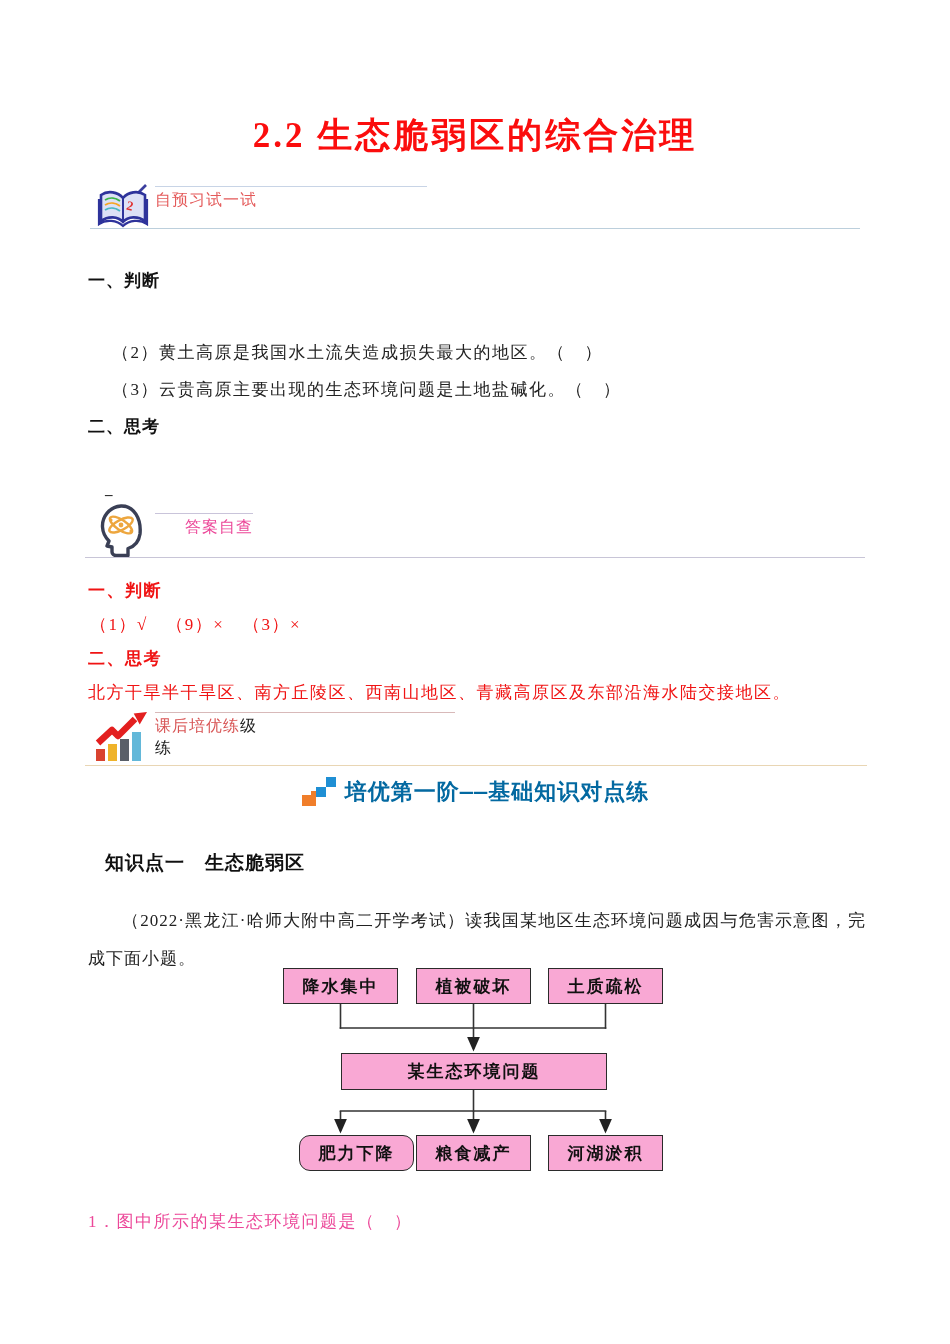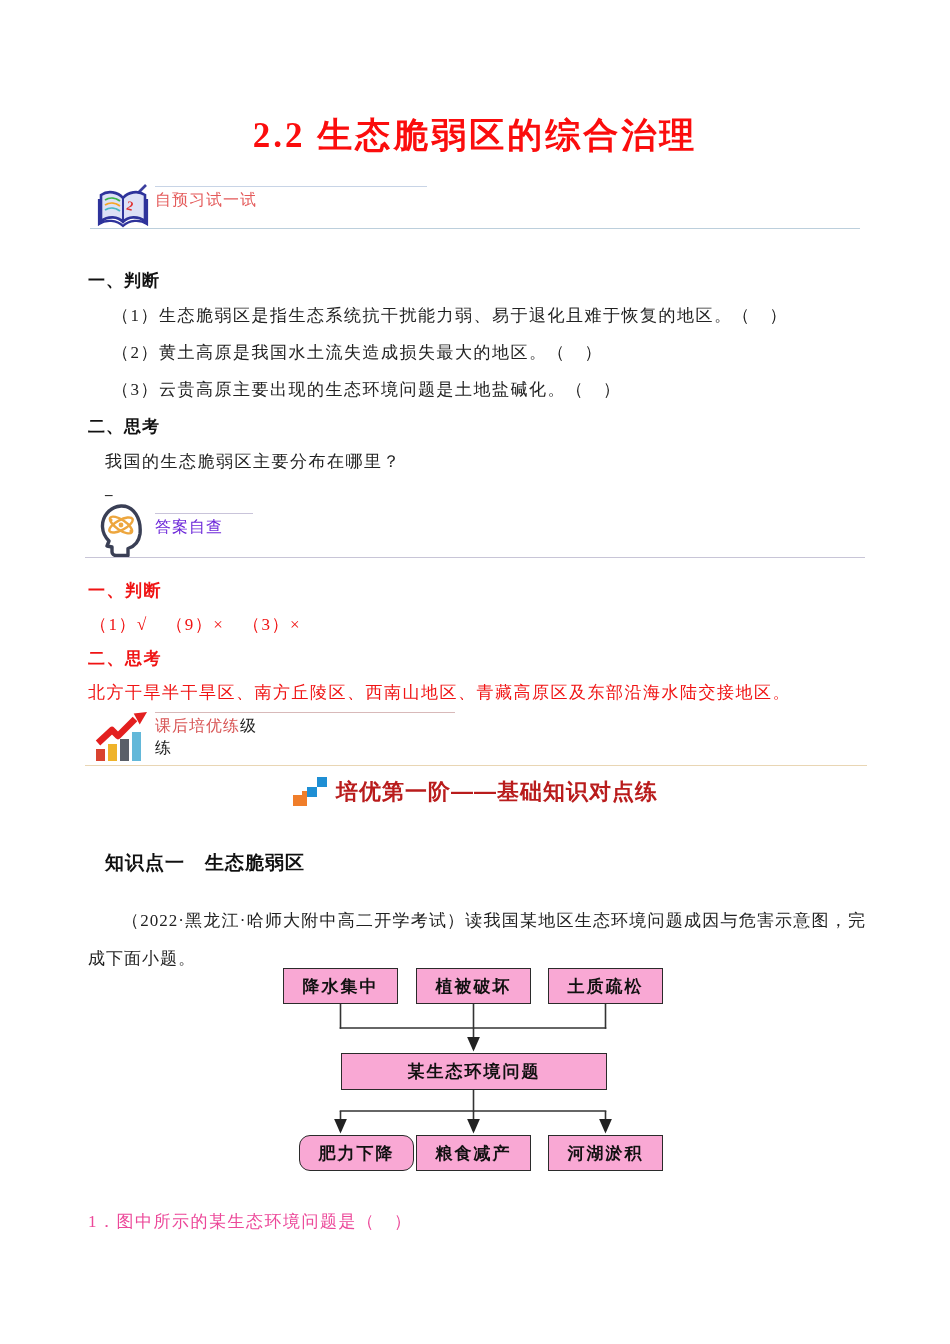--- a/index.html
+++ b/index.html
@@ -112,7 +112,6 @@
   <div class="abs divider divider-blue" style="top:228px; left:90px; width:770px;"></div>
 
   <div class="abs h-black" style="top:269px; left:88px;">一、判断</div>
-  <div class="abs q-text" style="top:304px; left:112px;">（1）生态脆弱区是指生态系统抗干扰能力弱、易于退化且难于恢复的地区。（　）</div>
   <div class="abs q-text" style="top:341px; left:112px;">（2）黄土高原是我国水土流失造成损失最大的地区。（　）</div>
   <div class="abs q-text" style="top:378px; left:112px;">（3）云贵高原主要出现的生态环境问题是土地盐碱化。（　）</div>
 

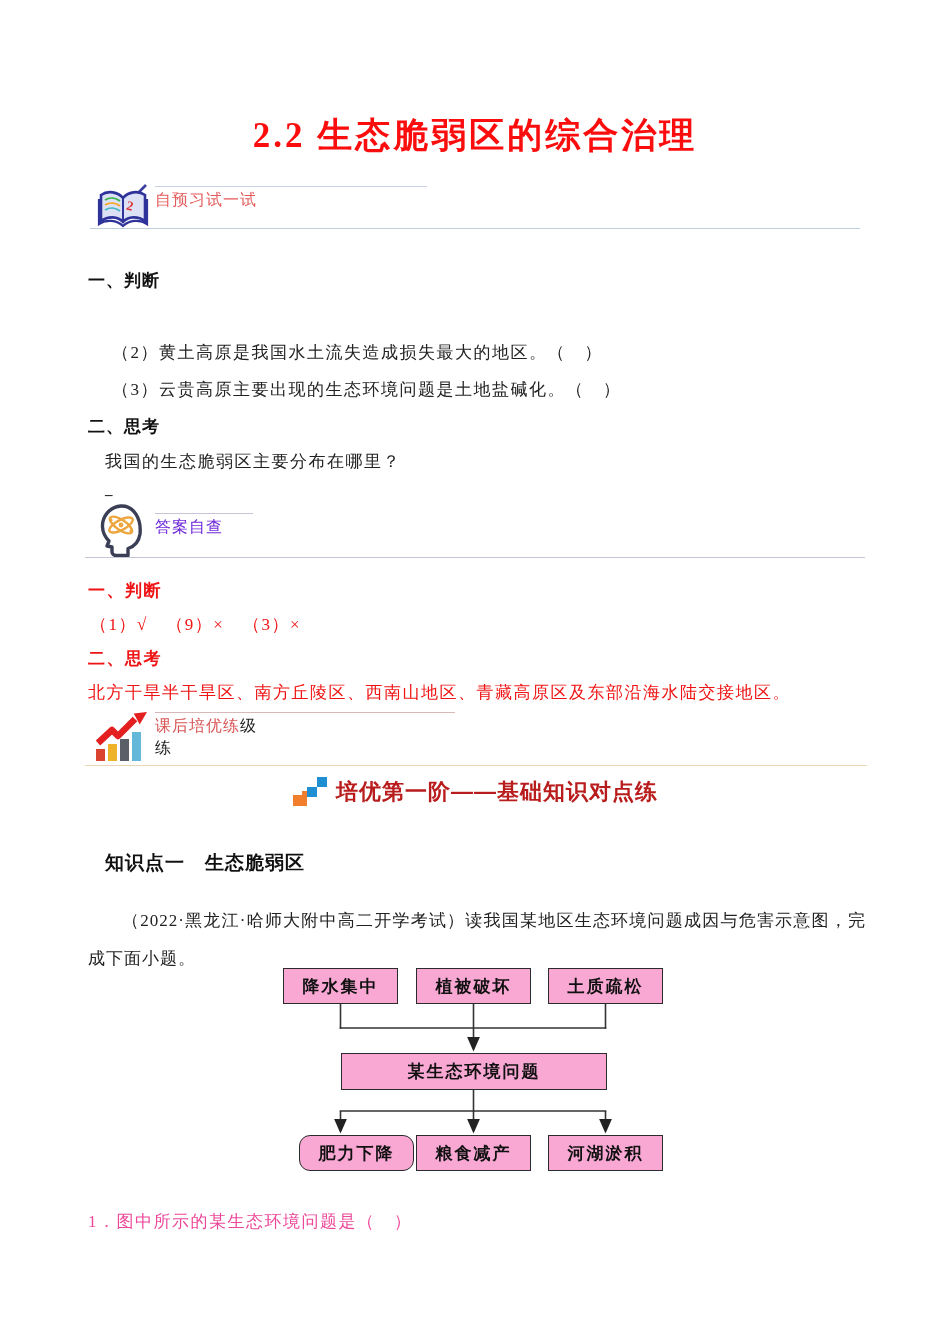--- a/index.html
+++ b/index.html
@@ -116,7 +116,6 @@
   <div class="abs q-text" style="top:378px; left:112px;">（3）云贵高原主要出现的生态环境问题是土地盐碱化。（　）</div>
 
   <div class="abs h-black" style="top:415px; left:88px;">二、思考</div>
-  <div class="abs q-text" style="top:450px; left:105px;">我国的生态脆弱区主要分布在哪里？</div>
   <div class="abs think-dash">–</div>
 
   <div class="abs" style="top:504px; left:99px;">

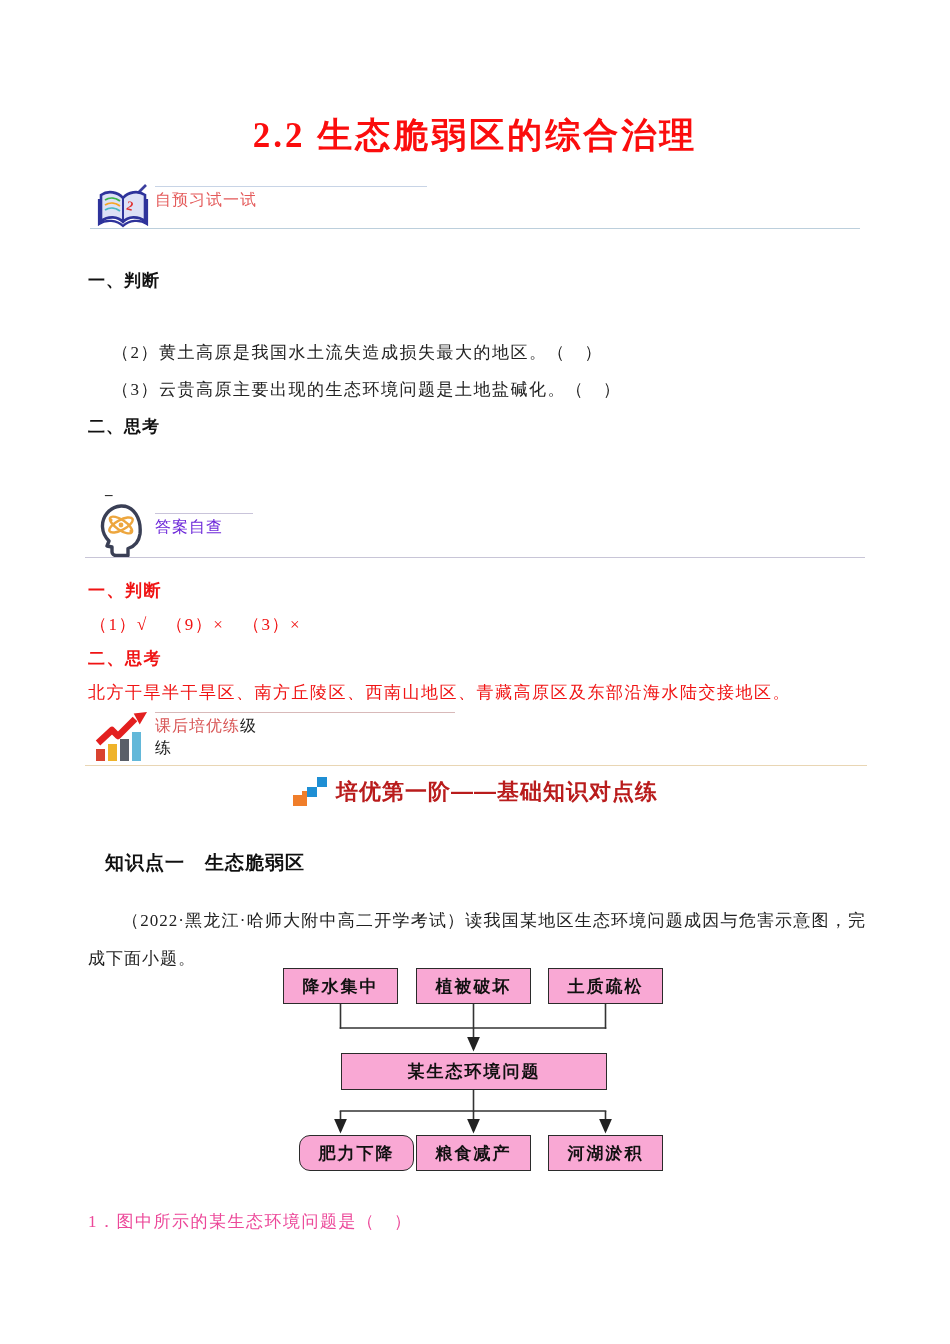--- a/index.html
+++ b/index.html
@@ -29,7 +29,7 @@
     padding-top:3px;
   }
   .preview-label { color:#e45a5a; border-top-color:#c8d4e6; }
-  .selfcheck-label { color:#6d28d9; }
+  .selfcheck-label { color:#ec4899;text-align:right; }
   .afterclass-red { color:#d85555; }
   .afterclass-black { color:#222; }
 

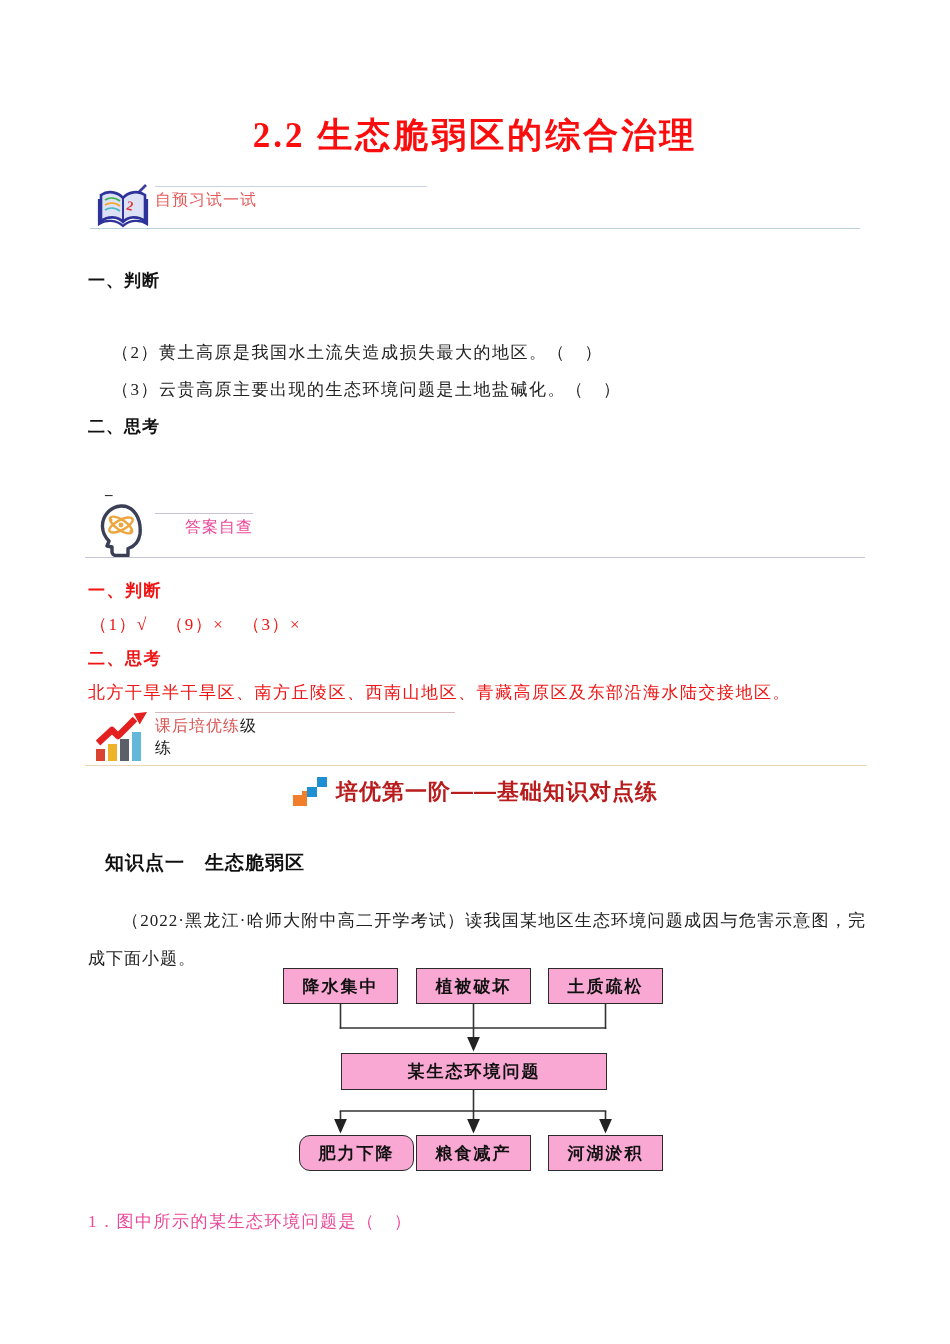--- a/index.html
+++ b/index.html
@@ -55,9 +55,9 @@
     display:flex; justify-content:center; align-items:center; gap:7px;
   }
   .stage-heading {
-    font-size:22px; font-weight:bold; color:#b91c1c;
+    font-size:22px; font-weight:bold; color:#0369a1;
     letter-spacing:1px;
-    font-family:Liberation Sans, sans-serif;
+    font-family:Liberation Mono, monospace;
   }
 
   .kp-heading {

